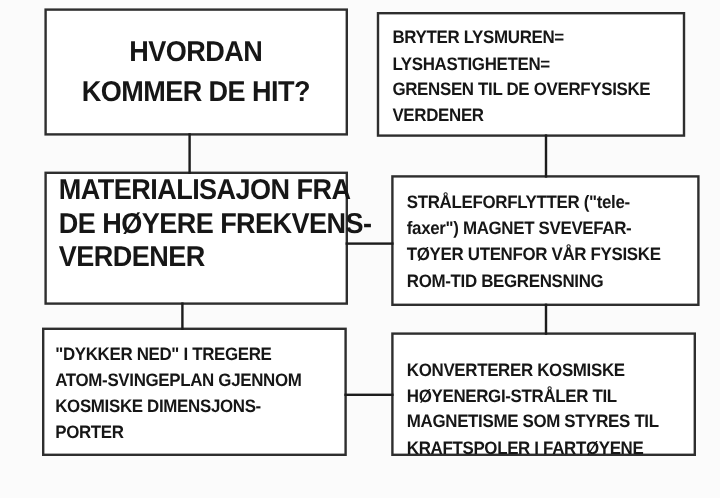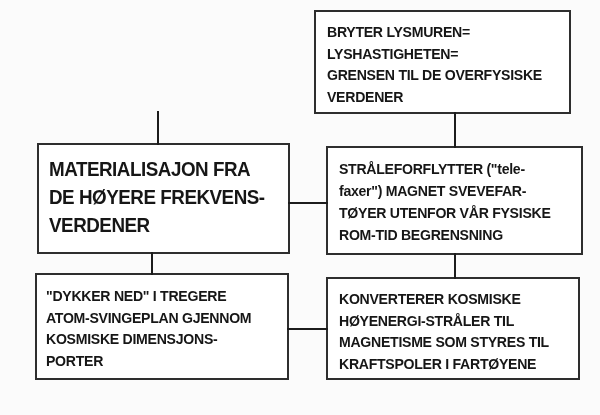--- a/index.html
+++ b/index.html
@@ -82,6 +82,12 @@
 
 <div class="page">
 
+  <div class="box b1">
+    <div class="tblock">
+      <div class="line">HVORDAN</div>
+      <div class="line">KOMMER DE HIT?</div>
+    </div>
+  </div>
 
   <div class="box b2">
     <div class="tblock">

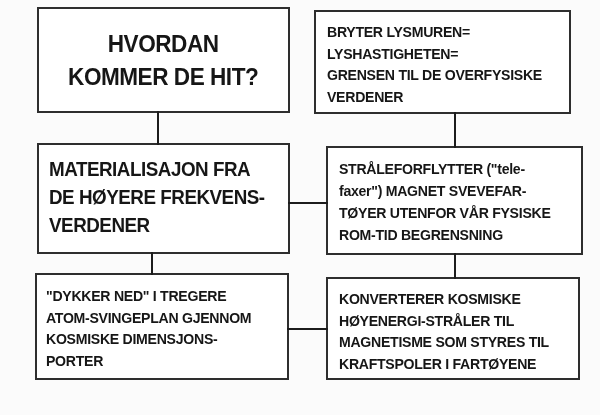--- a/index.html
+++ b/index.html
@@ -44,8 +44,8 @@
   
   .b3 {
     left: 37px; top: 143px; width: 253px; height: 111px;
-    padding: 10px 0 0 10px;
-    font-size: 20px; line-height: 28px; letter-spacing: -0.5px;
+    padding: 0 0 0 10px;
+    font-size: 24px; line-height: 28px; letter-spacing: -0.5px;
   }
 
   

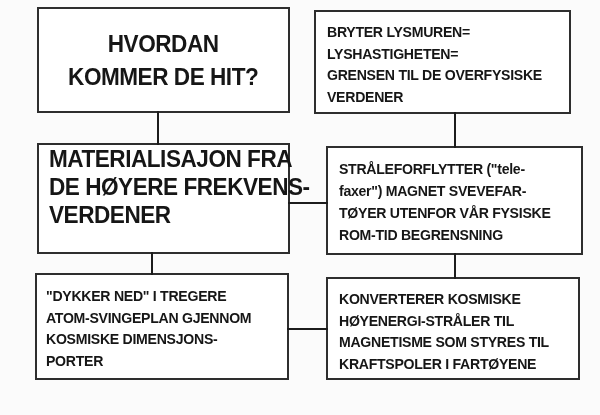--- a/index.html
+++ b/index.html
@@ -65,7 +65,7 @@
   
   .b6 {
     left: 326px; top: 277px; width: 254px; height: 103px;
-    padding: 9px 0 0 11px;
+    padding: 19px 0 0 11px;
     font-size: 15px; line-height: 21.5px; letter-spacing: -0.3px;
   }
 

